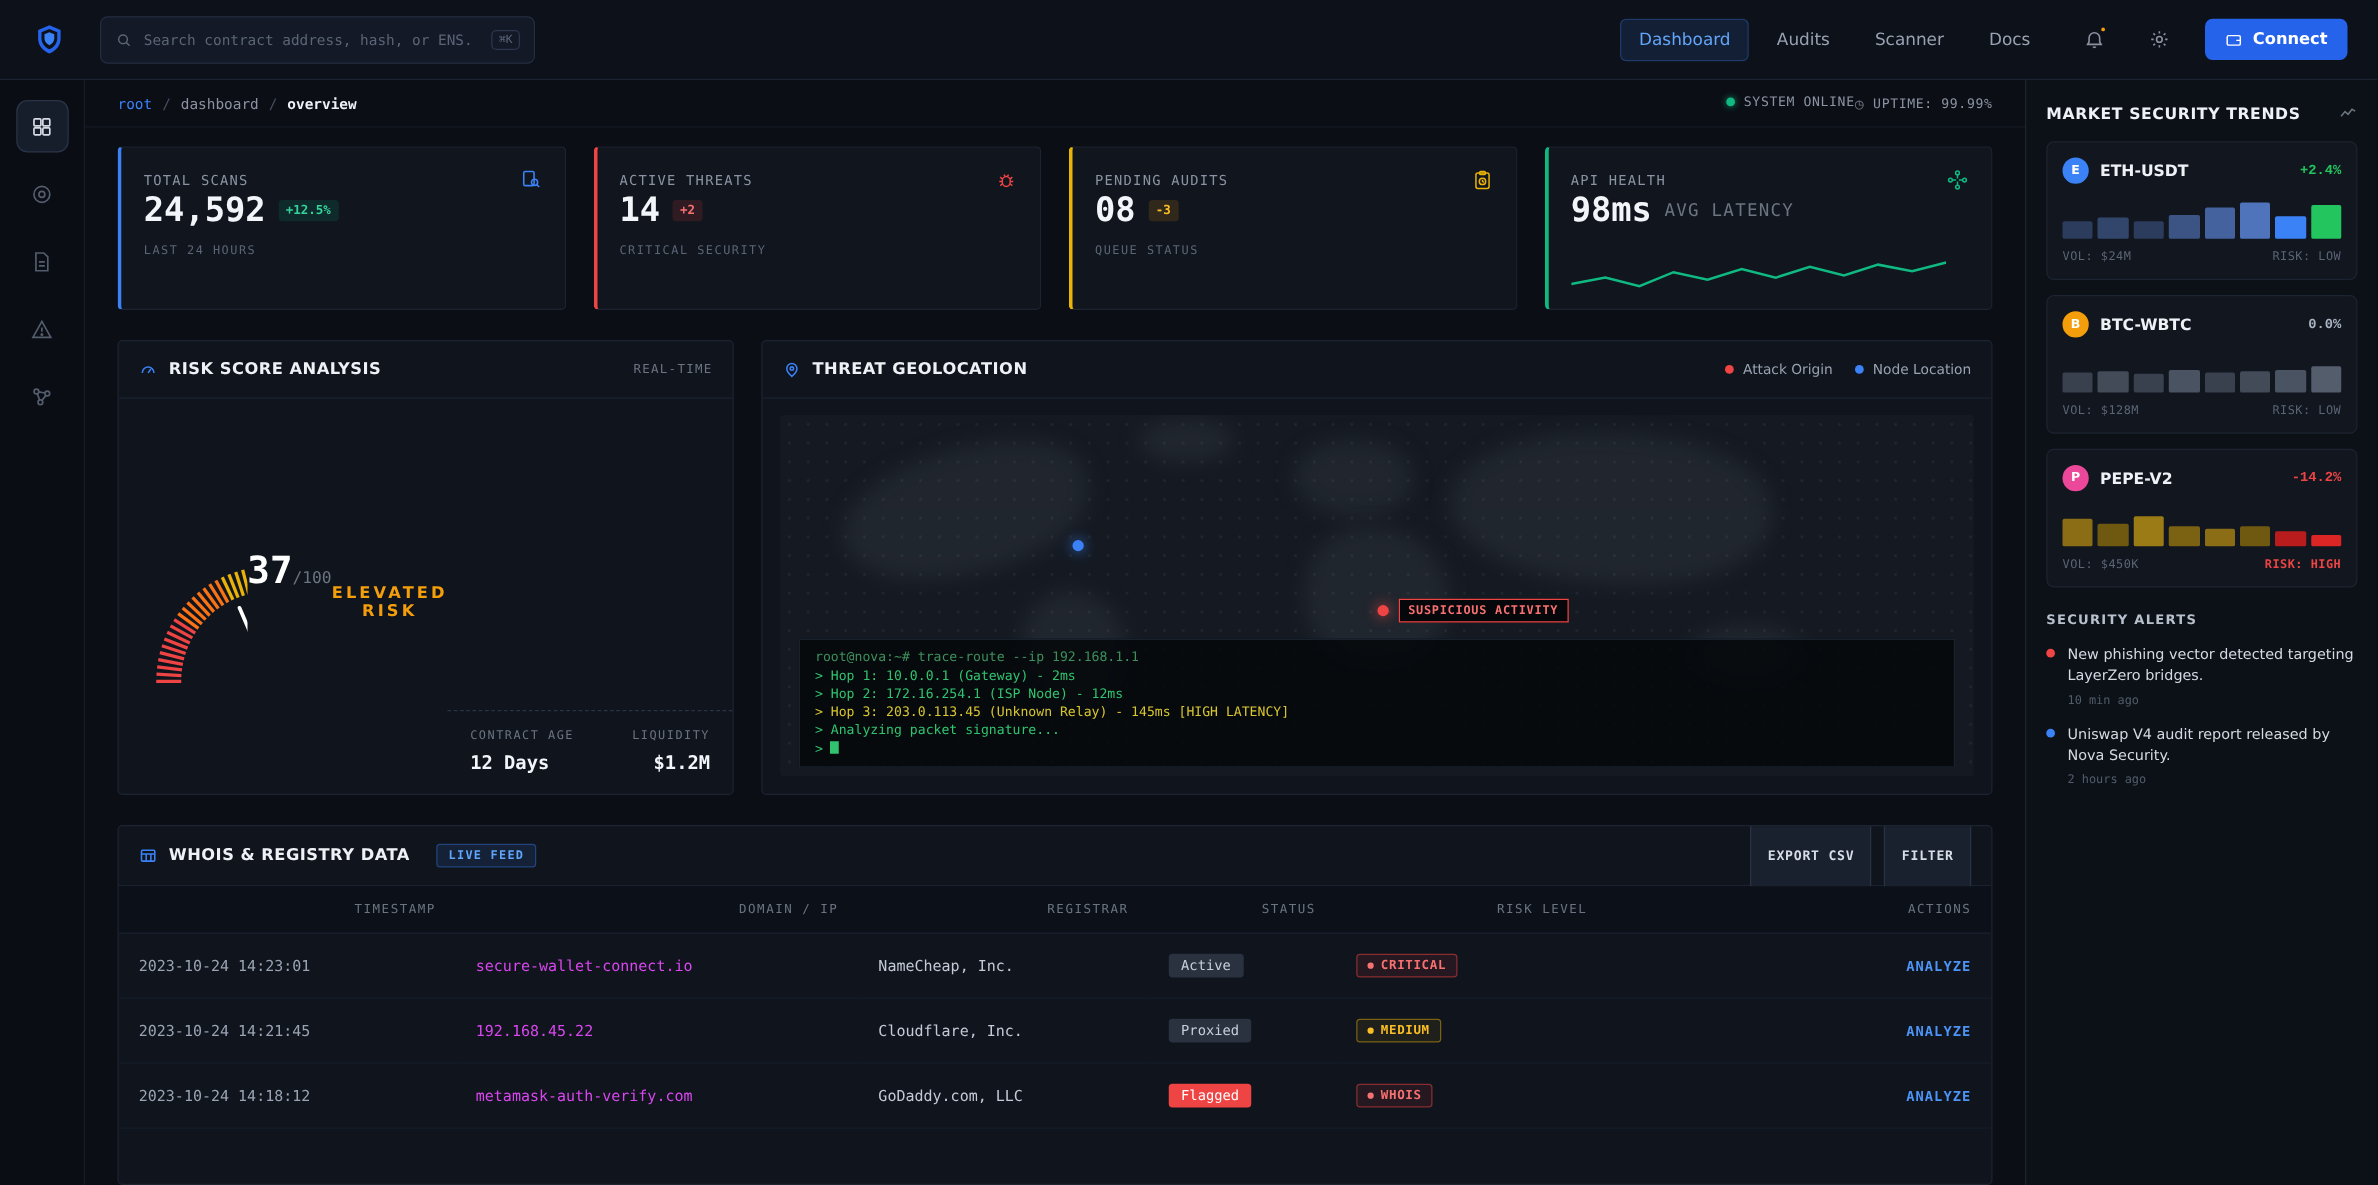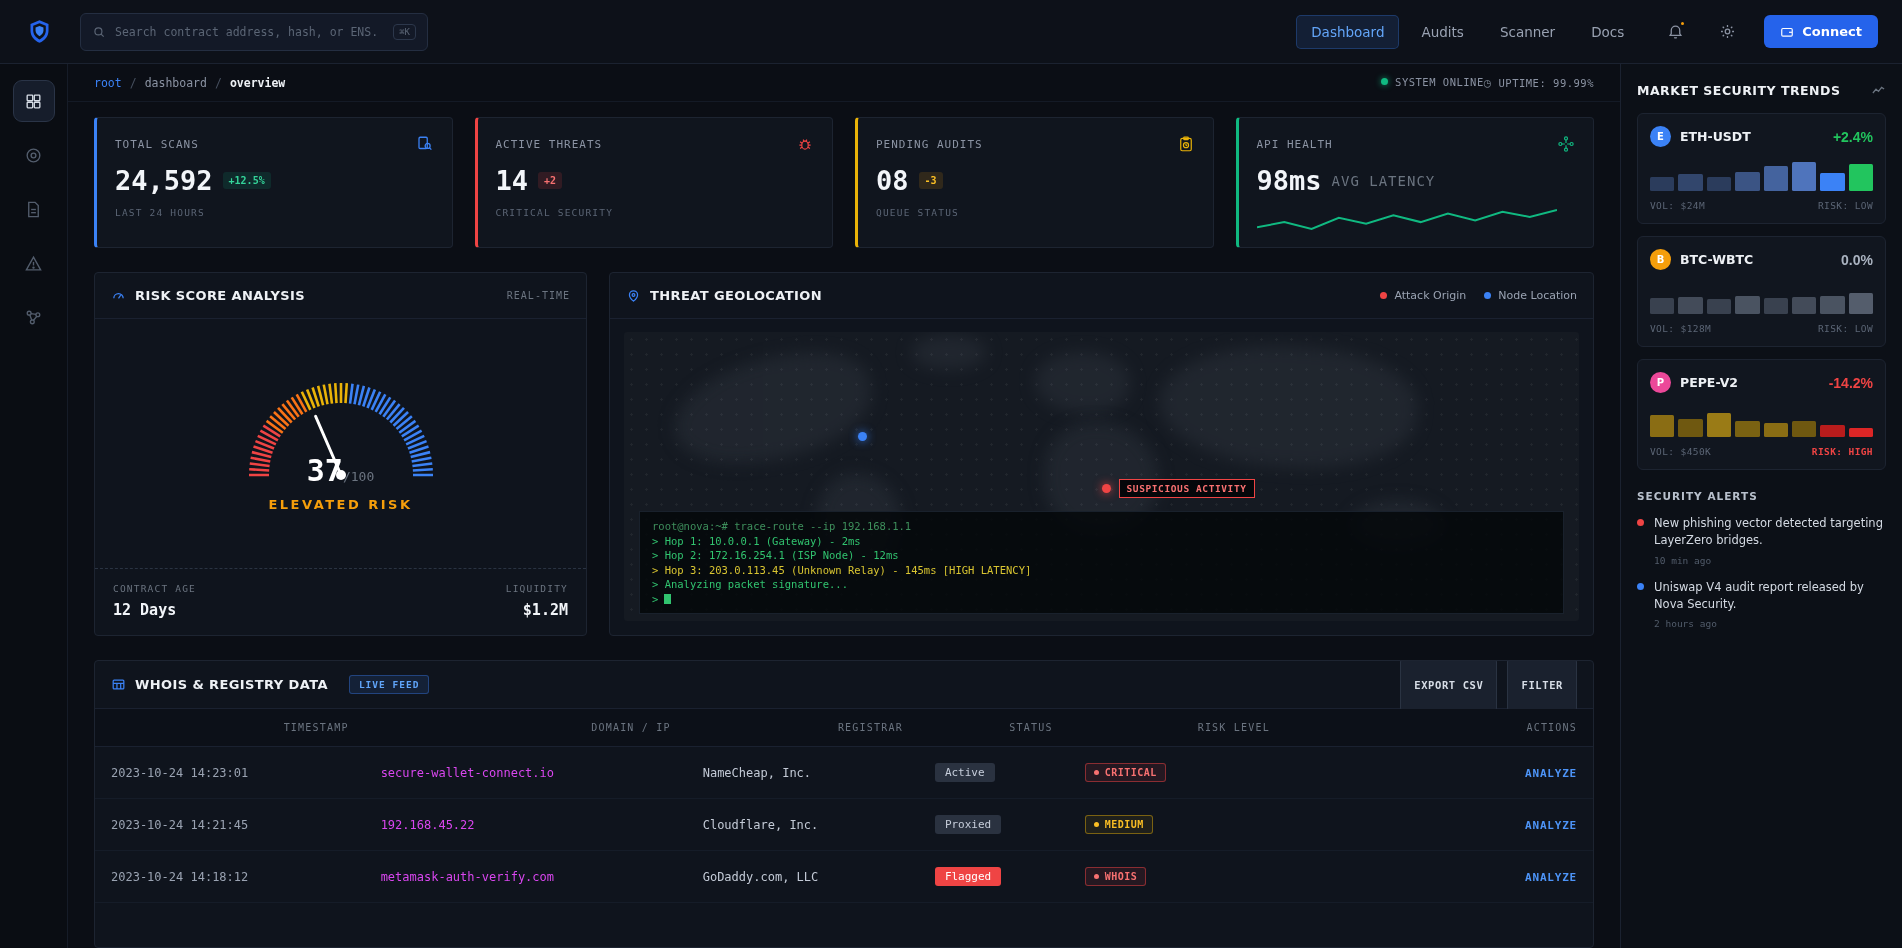--- a/index.html
+++ b/index.html
@@ -162,7 +162,7 @@
   .coin{width:21px;height:21px;border-radius:50%;display:flex;align-items:center;justify-content:center;
     color:#fff;font-size:10px;font-weight:bold;flex:none}
   .pair-name{font-size:12.5px;font-weight:bold;color:#eef1f5;flex:1}
-  .pair-chg{font-family:Liberation Sans, sans-serif;font-size:14px;font-weight:bold}
+  .pair-chg{font-family:Liberation Mono, monospace;font-size:11px;font-weight:bold}
   .c-up{color:#22c55e}.c-flat{color:#aab3c0}.c-down{color:#ef4444}
   .bars{margin-top:12px;height:32px;display:flex;align-items:flex-end;gap:4px}
   .bar{flex:1;border-radius:1.5px}

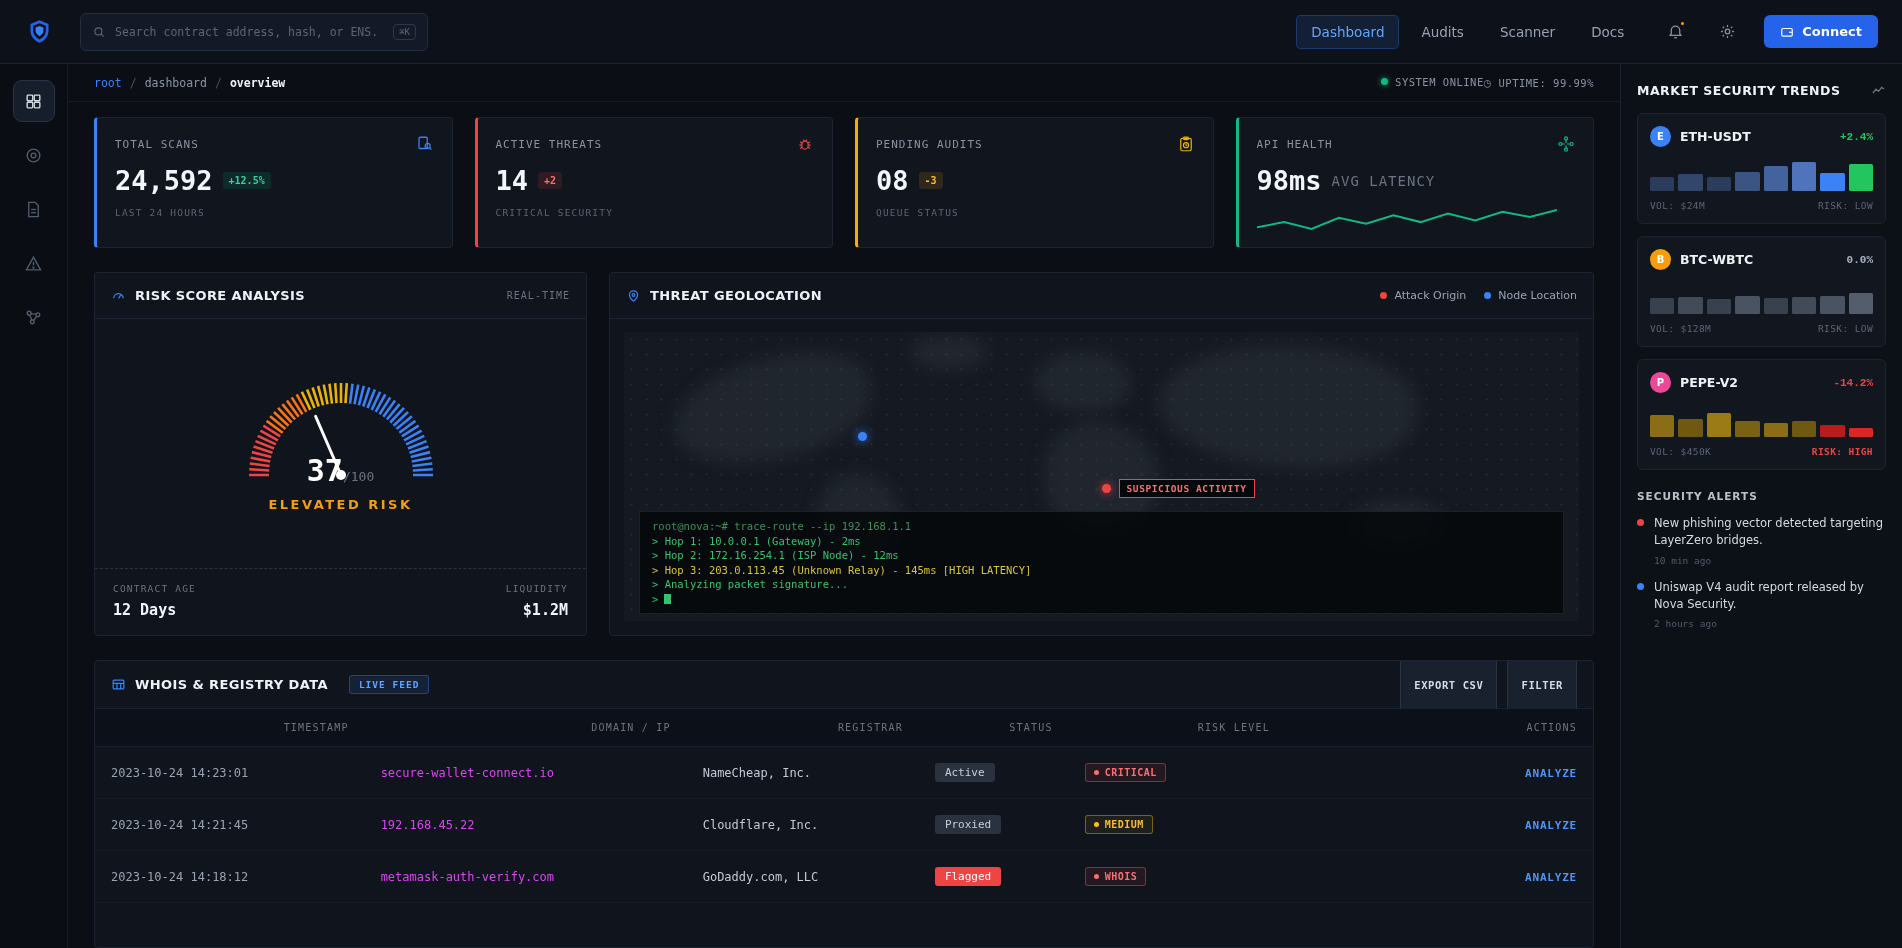--- a/index.html
+++ b/index.html
@@ -61,7 +61,7 @@
     border-left:3px solid #3b82f6;border-radius:4px;padding:17px 18px}
   .stat-top{display:flex;align-items:center;justify-content:space-between}
   .stat-label{font-family:"DejaVu Sans Mono",monospace;font-size:11px;color:#8b93a3;letter-spacing:1px}
-  .stat-mid{margin-top:12px;display:flex;align-items:center;gap:10px}
+  .stat-mid{display:flex;align-items:center;gap:10px}
   .stat-value{font-family:"DejaVu Sans Mono",monospace;font-weight:bold;font-size:27px;color:#f2f5f9}
   .stat-badge{font-family:"DejaVu Sans Mono",monospace;font-size:10px;font-weight:bold;
     padding:3px 6px;border-radius:3px}

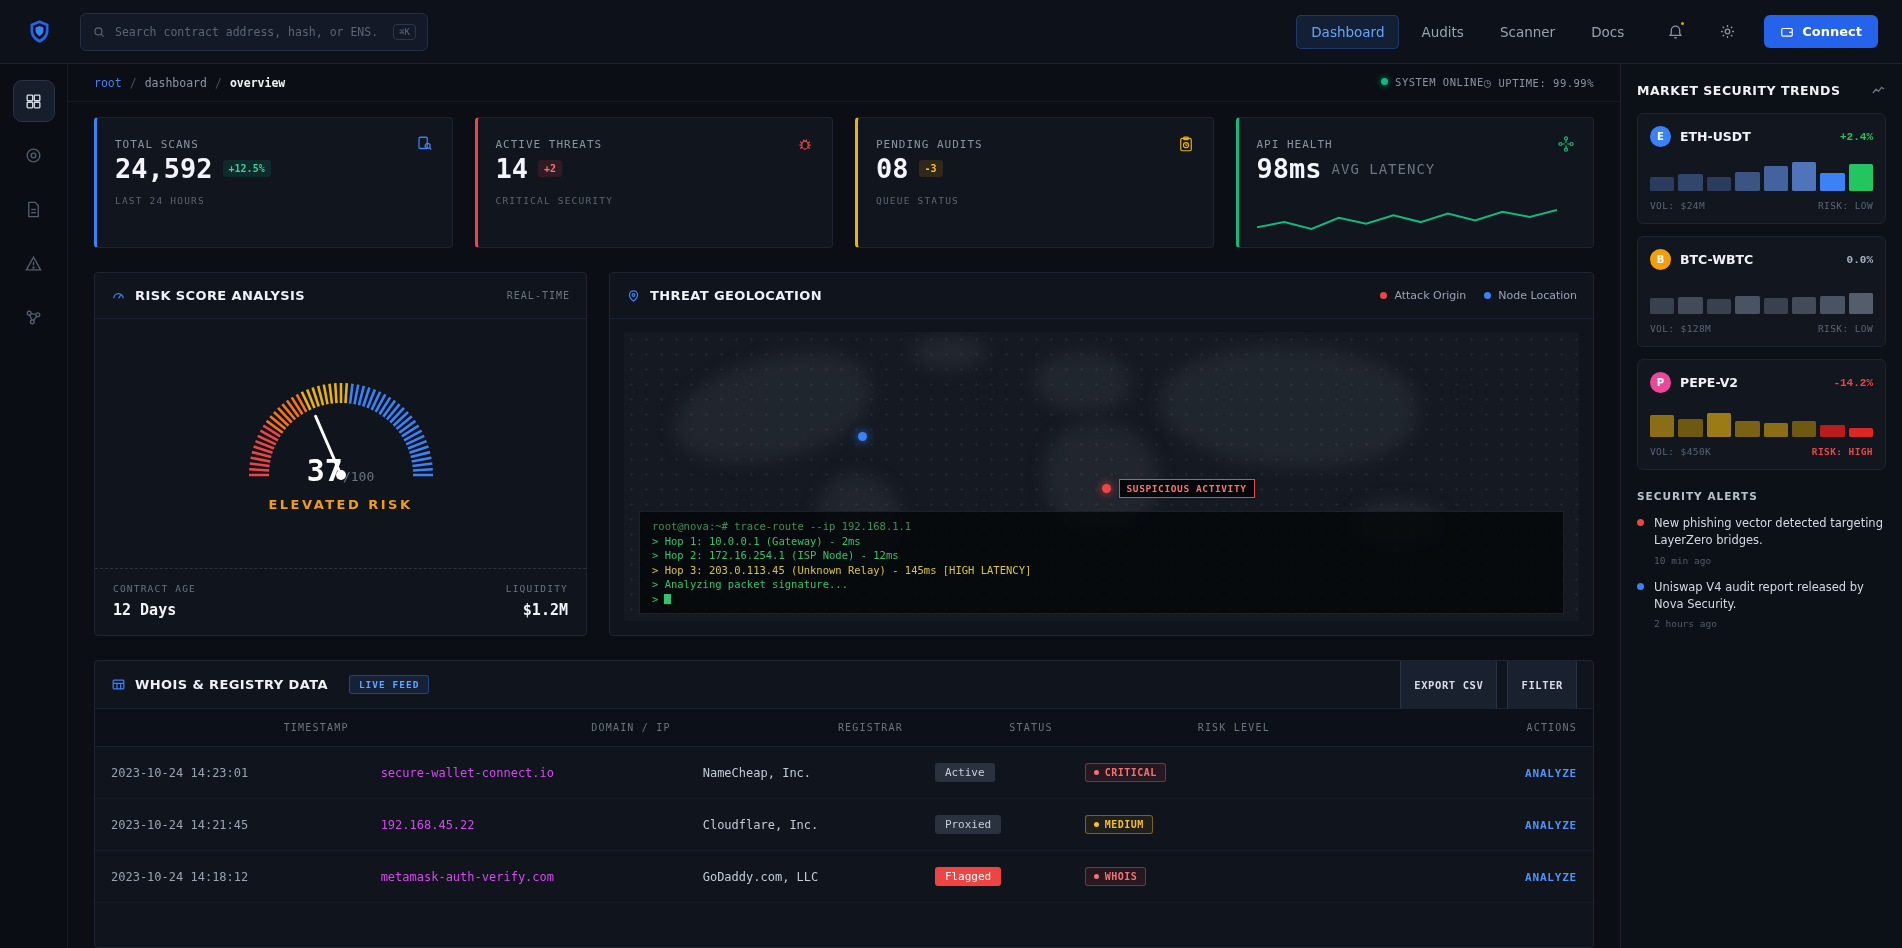--- a/index.html
+++ b/index.html
@@ -83,7 +83,7 @@
 
   
   .risk-panel{width:493px;flex:none}
-  .risk-body{flex:1;display:flex;flex-direction:column;align-items:center}
+  .risk-body{flex:1;display:flex;flex-direction:row;align-items:center}
   #gauge-svg{margin-top:38px}
   .gauge-readout{margin-top:-42px;text-align:center}
   .gauge-num{font-family:"DejaVu Sans Mono",monospace;font-weight:bold;font-size:30px;color:#fff}

